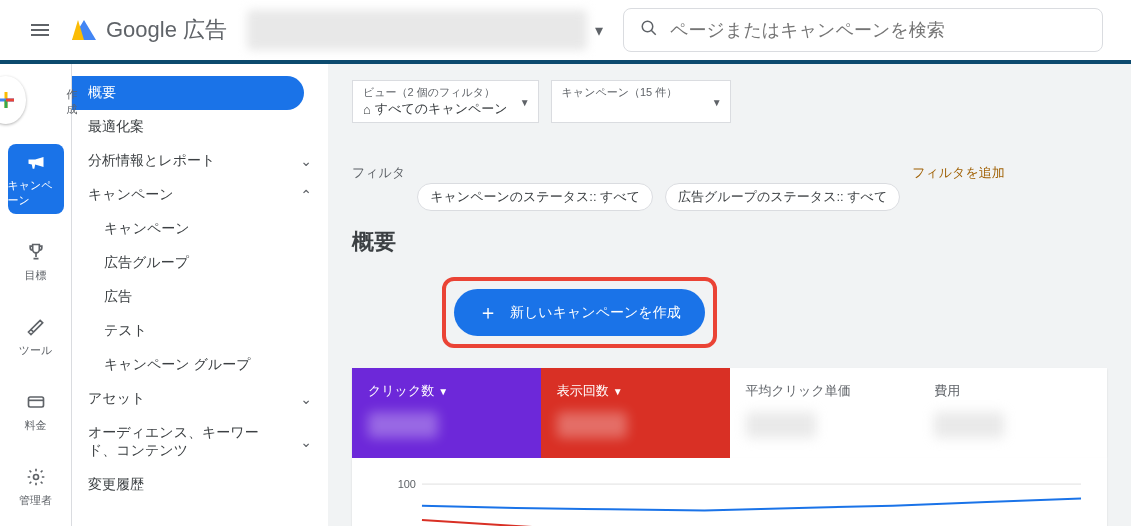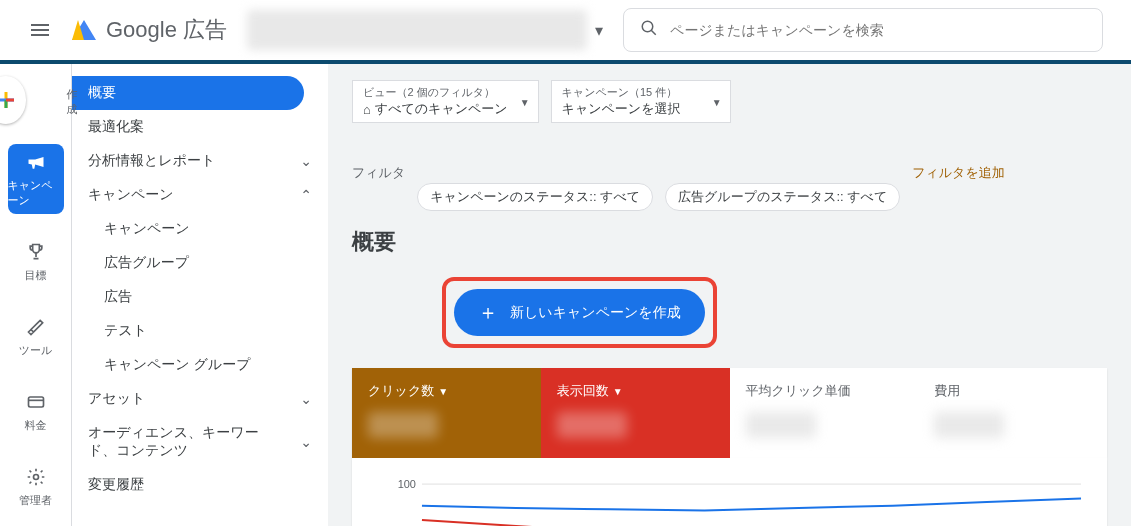--- a/index.html
+++ b/index.html
@@ -18,7 +18,7 @@
     .account-dropdown { margin-left: 8px; color: #5f6368; }
     .search-box { margin-left: 20px; flex: 1; max-width: 480px; height: 44px; border: 1px solid #dadce0; border-radius: 8px; display: flex; align-items: center; padding: 0 16px; background: #fff; }
     .search-icon { color: #5f6368; margin-right: 12px; }
-    .search-input { border: none; outline: none; flex: 1; font-size: 14px; color: #5f6368; }
+    .search-input { border: none; outline: none; flex: 1; font-size: 18px; color: #5f6368; }
     
     .main { display: flex; height: calc(100% - 64px); }
     

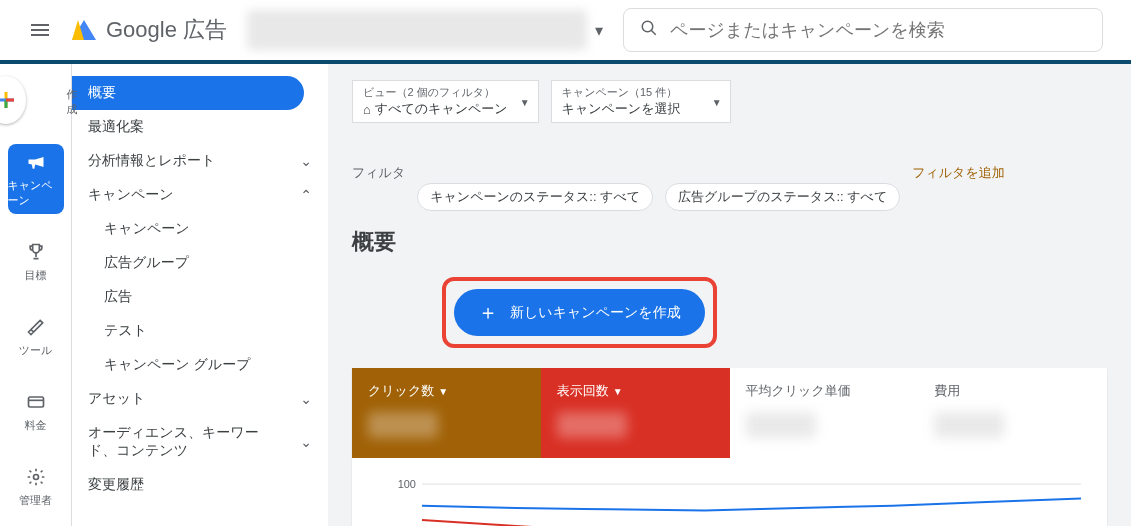--- a/index.html
+++ b/index.html
@@ -200,7 +200,6 @@
       </div>
       <div class="selector-box">
         <div class="sel-label">キャンペーン（15 件）</div>
-        <div class="sel-value">キャンペーンを選択</div>
         <span class="sel-arrow">▼</span>
       </div>
     </div>

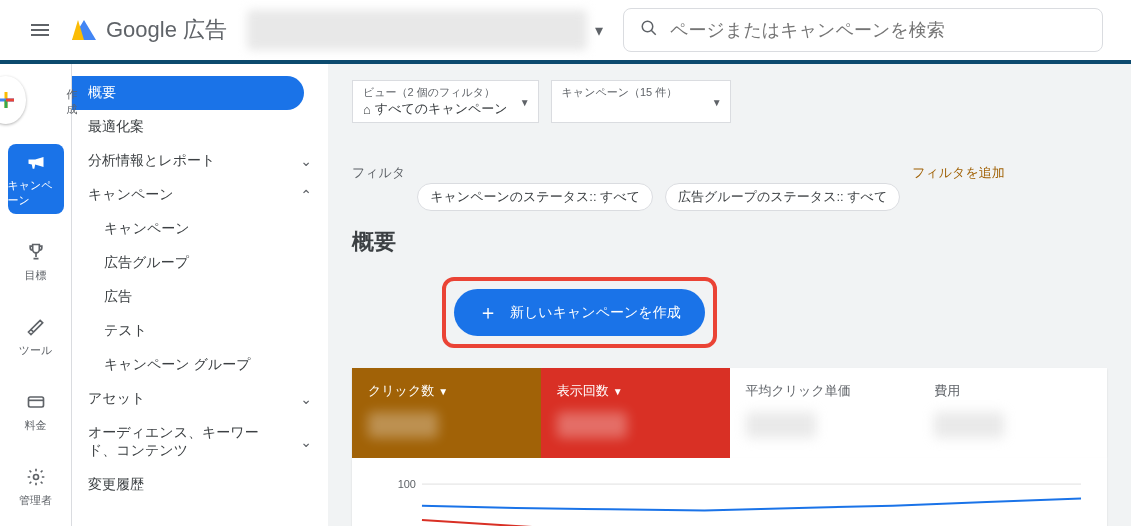--- a/index.html
+++ b/index.html
@@ -57,7 +57,7 @@
     
     .metrics { display: flex; margin-top: 20px; background: #fff; box-shadow: 0 1px 2px rgba(0,0,0,0.1); }
     .metric-card { flex: 1; padding: 14px 16px 20px; position: relative; }
-    .metric-card.blue { background: #a16207; color: #fff; }
+    .metric-card.blue { background: #6d28d9; color: #fff; }
     .metric-card.red { background: #d93025; color: #fff; }
     .metric-title { font-size: 13px; display: flex; align-items: center; gap: 4px; }
     .metric-value { margin-top: 12px; height: 26px; filter: blur(6px); background: rgba(200,200,200,0.4); border-radius: 4px; width: 70px; }

